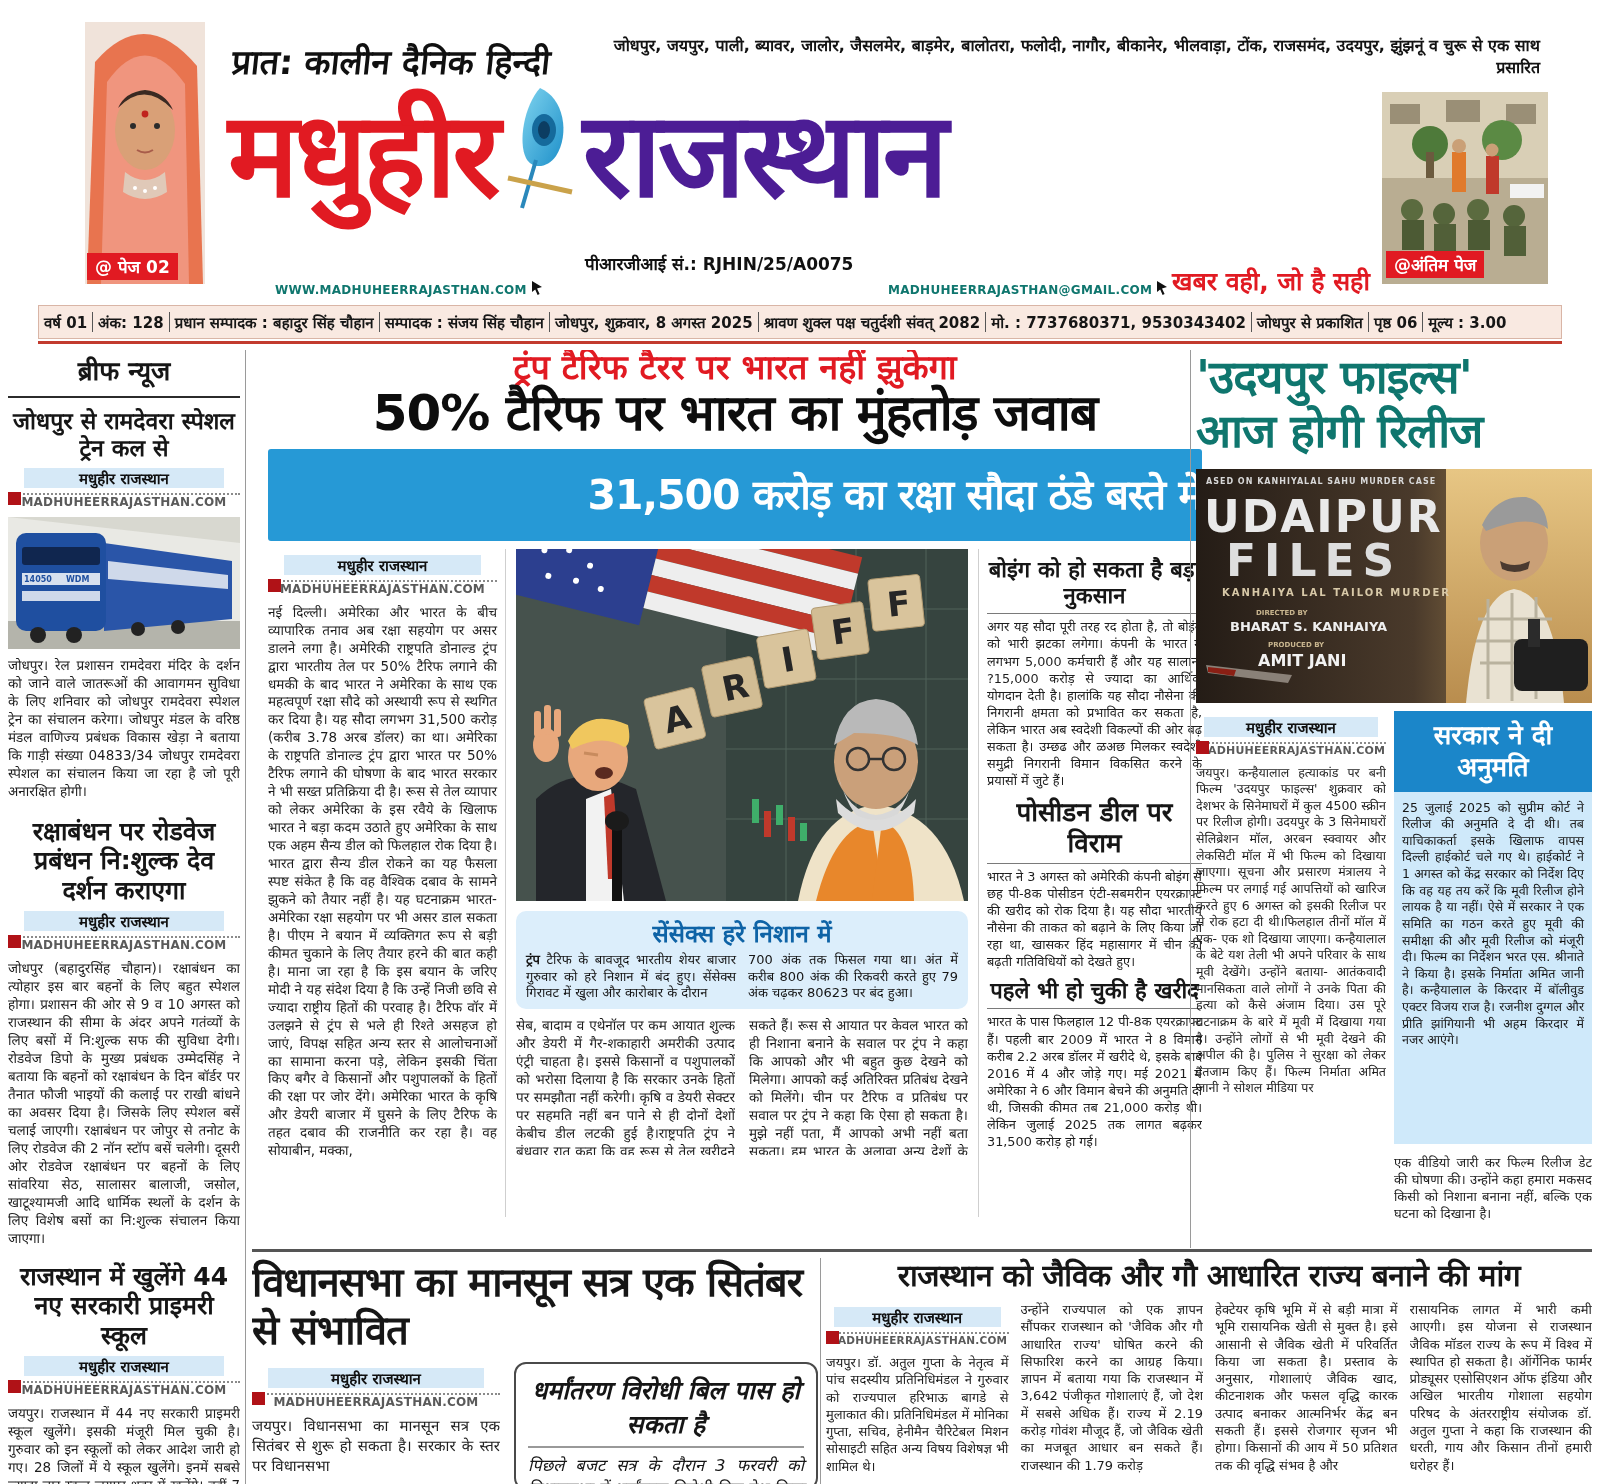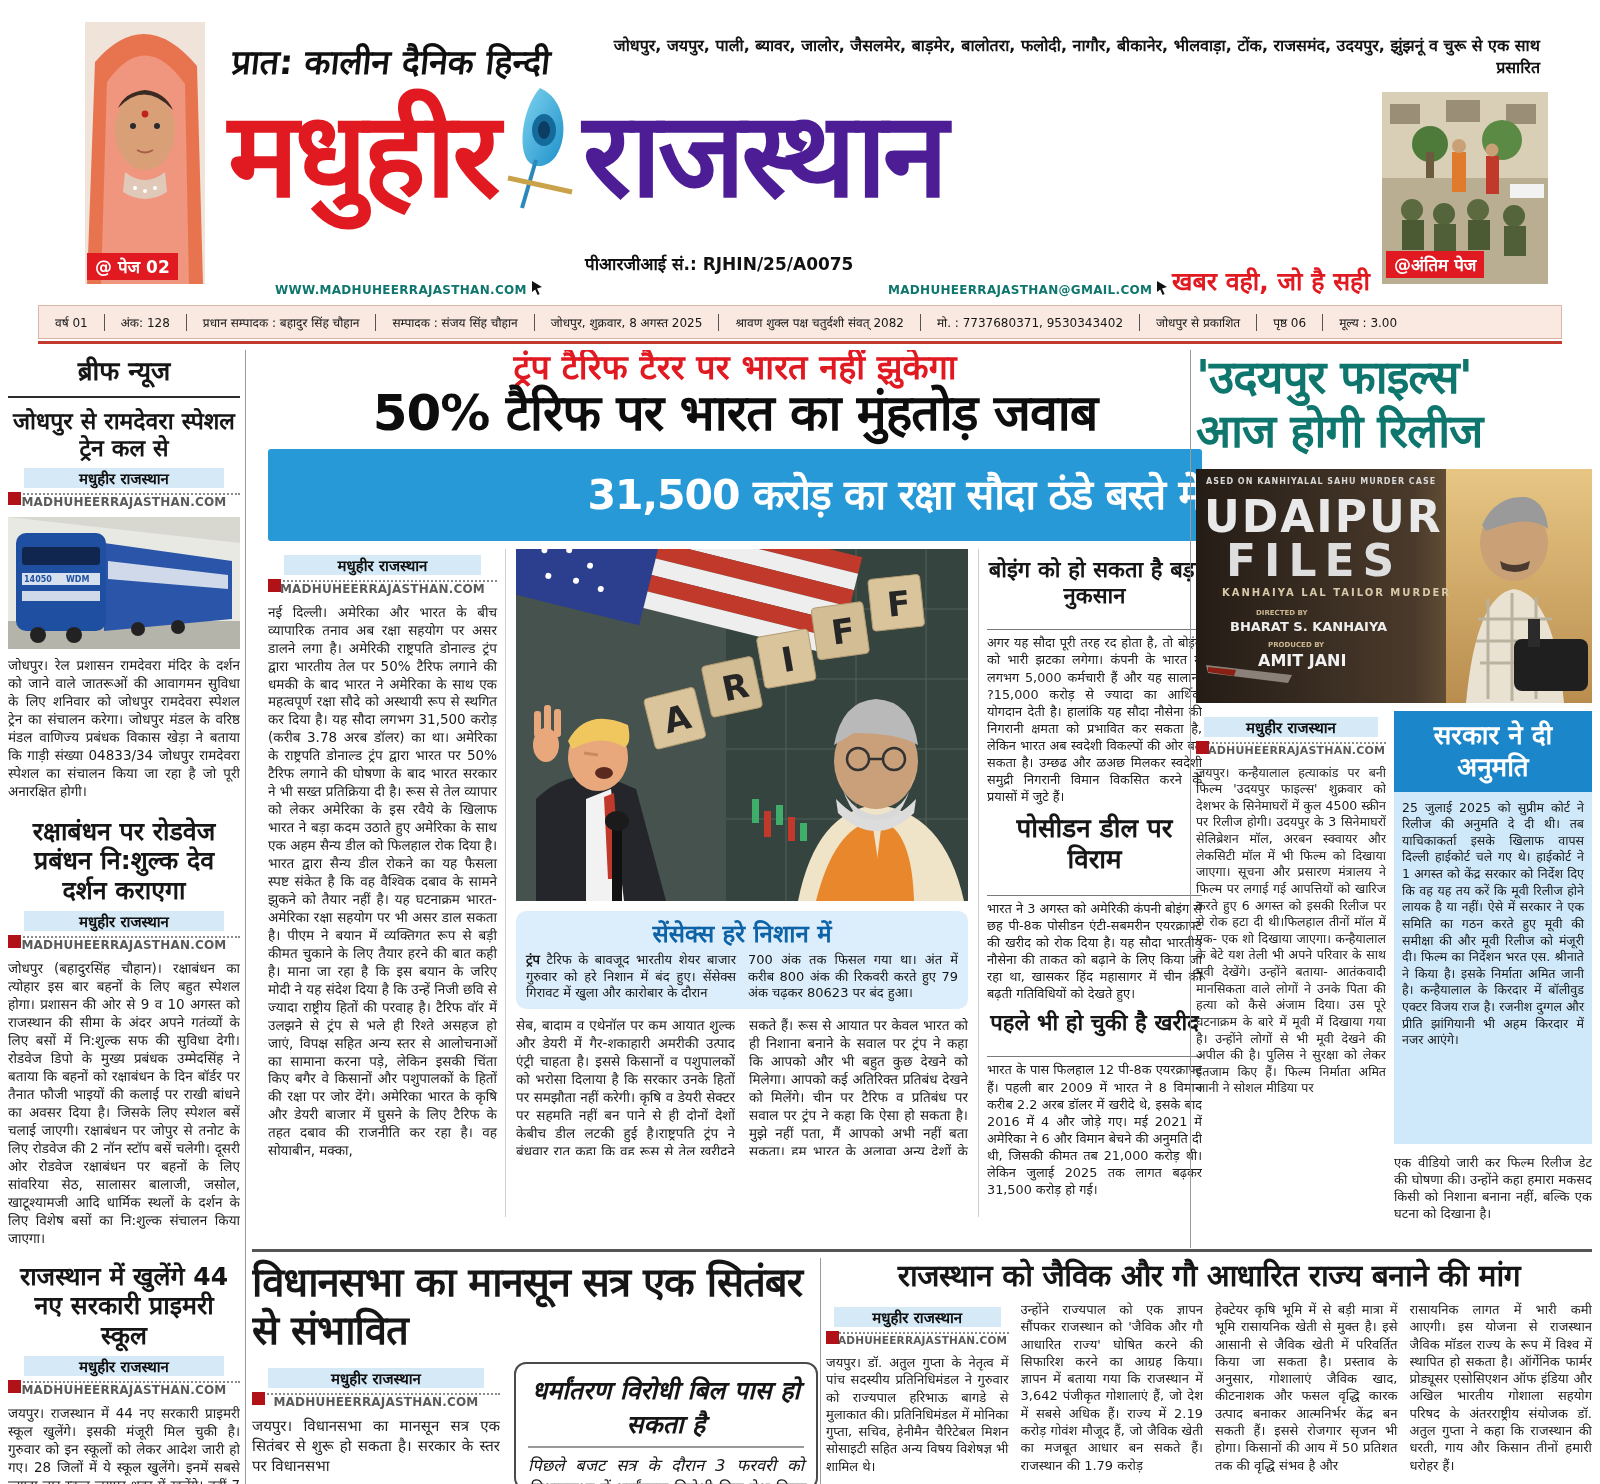--- a/index.html
+++ b/index.html
@@ -21,7 +21,7 @@
   .cursor-icon{display:inline-block;vertical-align:-2px;margin-left:4px}
   
   .infobar{display:flex;align-items:center;background:#f9e9e1;border:1px solid #d9b5a6;height:34px;overflow:hidden;white-space:nowrap}
-  .infobar span{font-weight:normal;font-size:12px;padding:0 16px;border-right:1px solid #555}
+  .infobar span{font-weight:bold;font-size:15px;padding:0 5px;border-right:1px solid #555}
   .infobar span:last-child{border-right:none}
   .redline{position:absolute;height:3px;background:#c23b2e}
   

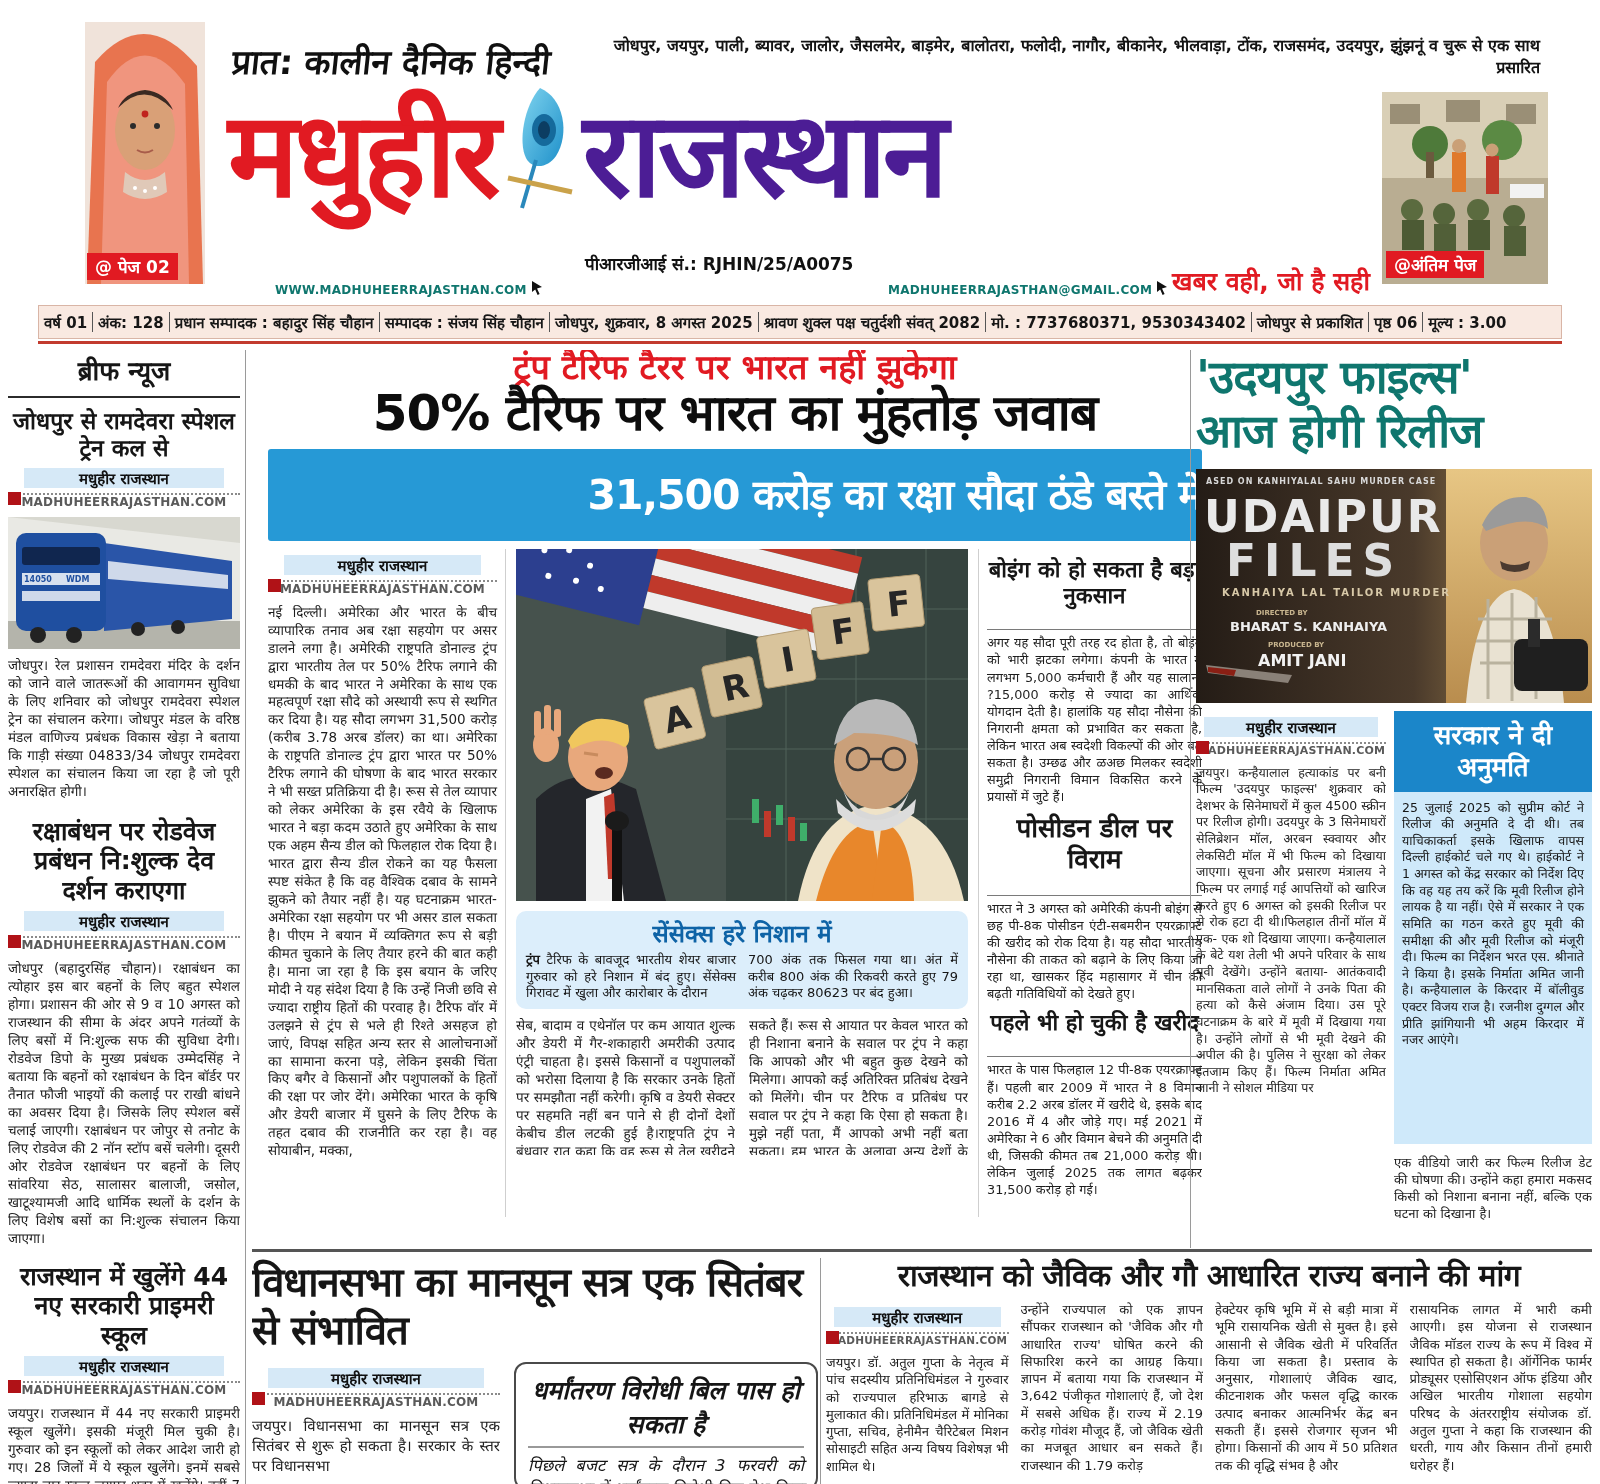--- a/index.html
+++ b/index.html
@@ -38,7 +38,7 @@
   .kicker{font-size:34px;font-weight:bold;color:var(--red,#e11a22);text-align:center;line-height:1.05}
   .lead-headline{font-size:50px;font-weight:bold;color:#0d0d0d;text-align:center;line-height:1.1;letter-spacing:-1px}
   .banner{background:var(--banner,#2699d6);color:#fff;font-size:41px;font-weight:bold;text-align:right;line-height:92px;height:92px;letter-spacing:-1px;border-radius:3px}
-  .substory-title{font-size:22px;font-weight:bold;text-align:center;line-height:1.2;margin:8px 0 4px;padding-bottom:20px;border-bottom:1px solid #7a7a7a}
+  .substory-title{font-size:22px;font-weight:bold;text-align:center;line-height:1.2;margin:8px 0 4px;padding-bottom:4px;border-bottom:1px solid #7a7a7a}
   .caption-box{background:#dceefb;border-radius:10px;padding:5px 10px 7px}
   .caption-title{font-size:24px;font-weight:bold;color:#0e63a6;text-align:center;margin-bottom:3px}
   .caption-cols{display:flex;gap:12px}

